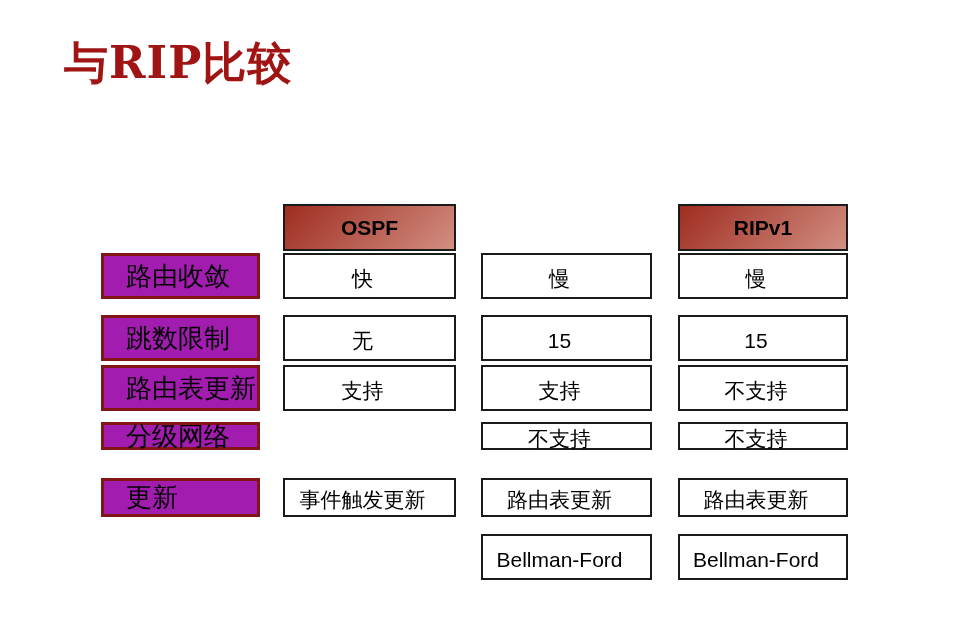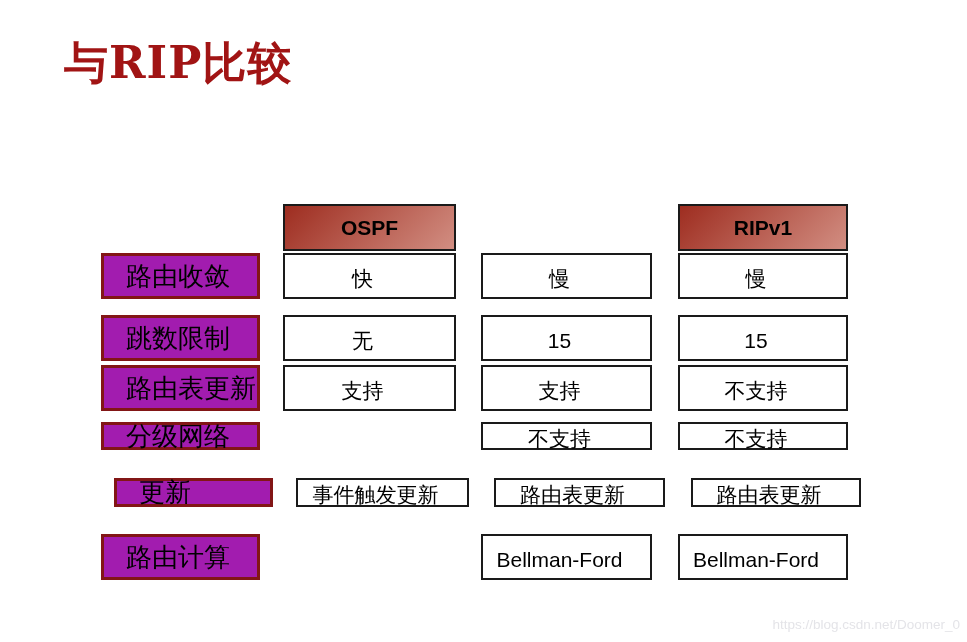--- a/index.html
+++ b/index.html
@@ -45,7 +45,7 @@
   .row-2 { top: 315px; height: 46px; }
   .row-3 { top: 365px; height: 46px; }
   .row-4 { top: 422px; height: 28px; }
-  .row-5 { top: 478px; height: 29px; margin-left: 13px; }
+  .row-5 { top: 478px; height: 39px; }
   .row-6 { top: 534px; height: 46px; }
 
   .hdr {

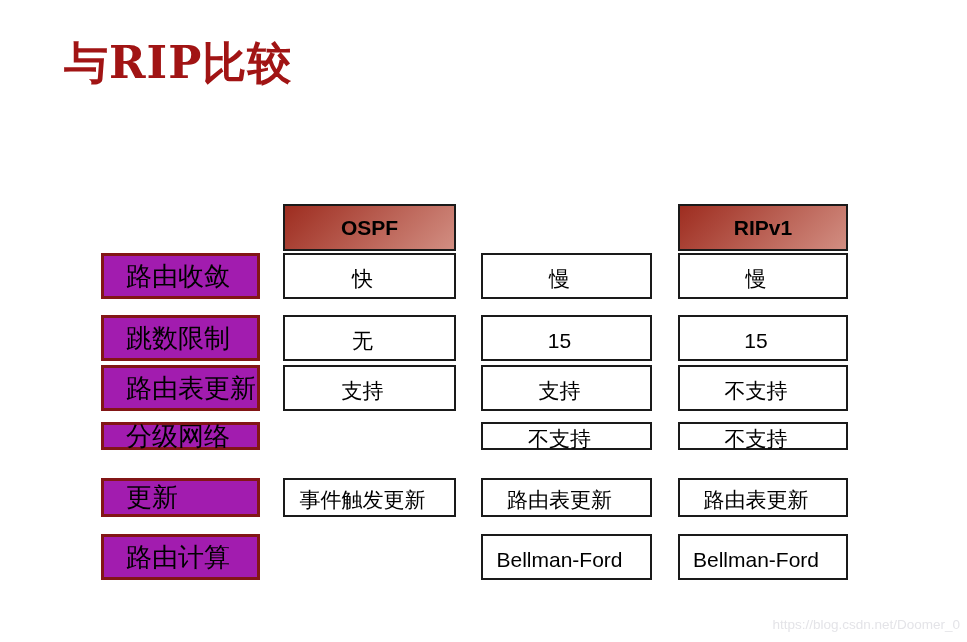--- a/index.html
+++ b/index.html
@@ -128,7 +128,6 @@
   <div class="cell row-5 col-2">路由表更新</div>
   <div class="cell row-5 col-3">路由表更新</div>
 
-  <div class="lbl row-6 col-label">路由计算</div>
   <div class="cell row-6 col-2">Bellman-Ford</div>
   <div class="cell row-6 col-3">Bellman-Ford</div>
 

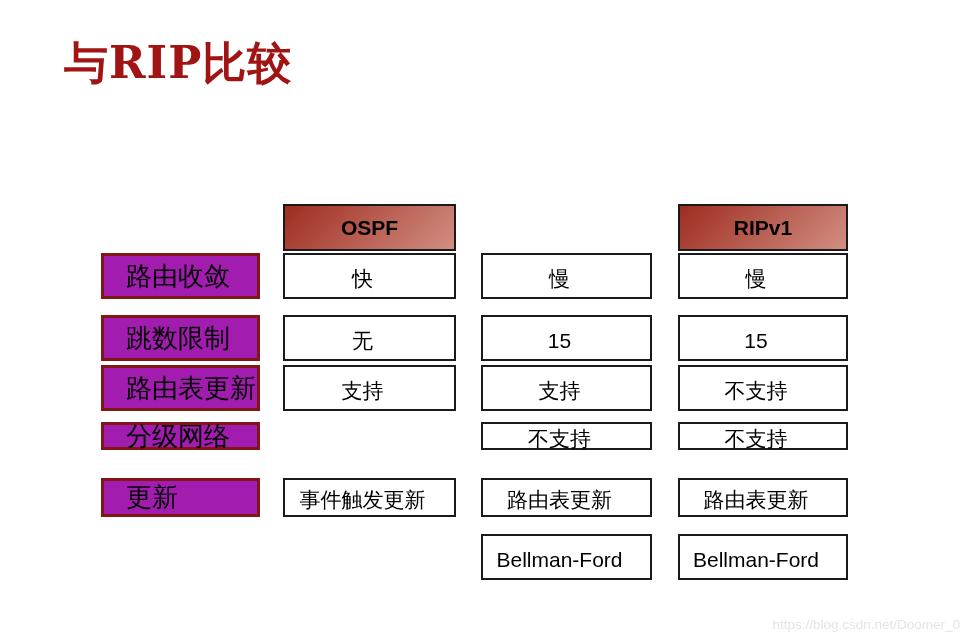--- a/index.html
+++ b/index.html
@@ -131,7 +131,6 @@
   <div class="cell row-6 col-2">Bellman-Ford</div>
   <div class="cell row-6 col-3">Bellman-Ford</div>
 
-  <div class="watermark">https://blog.csdn.net/Doomer_0</div>
 
 </div>
 

